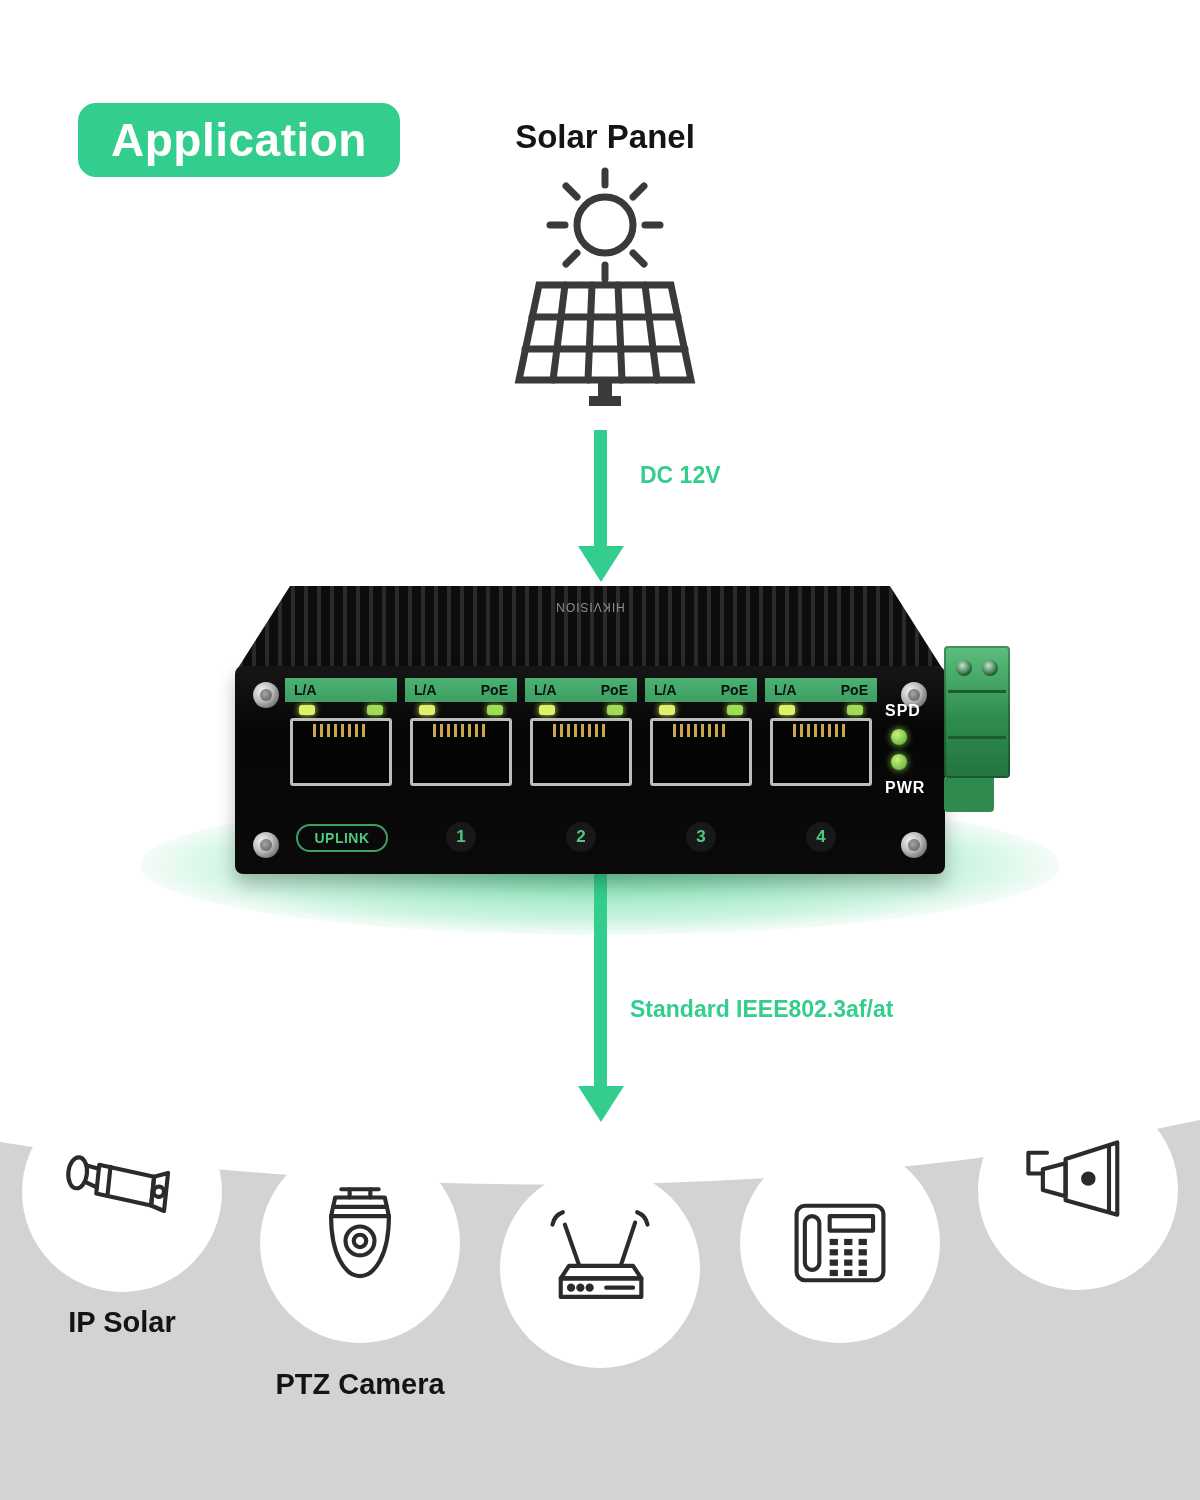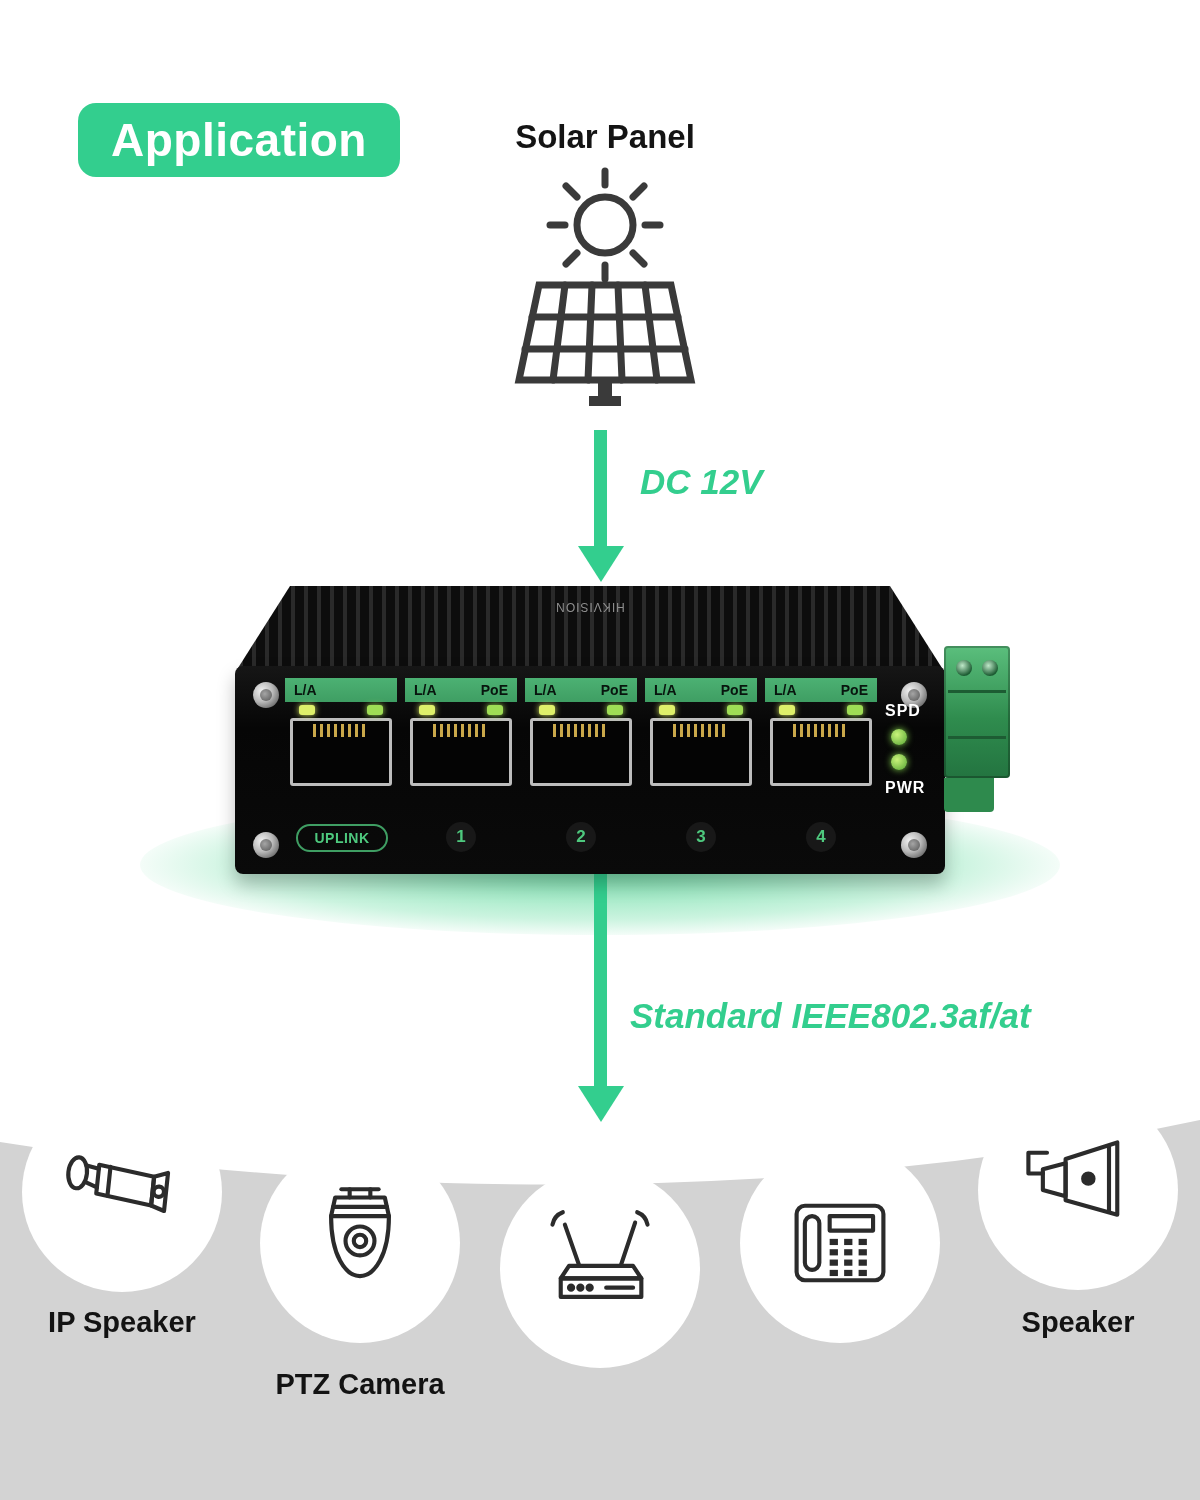--- a/index.html
+++ b/index.html
@@ -29,7 +29,7 @@
   .arrow-line{position:absolute;width:13px;background:var(--green);z-index:1;}
   .arrow-head{position:absolute;width:0;height:0;border-left:23px solid transparent;
     border-right:23px solid transparent;border-top:36px solid var(--green);z-index:1;}
-  .flow-label{position:absolute;font-size:35px;font-weight:600;color:var(--green);z-index:1;font-style:italic;}
+  .flow-label{position:absolute;font-size:23px;font-weight:600;color:var(--green);z-index:1;}
   
   .glow{
     position:absolute;left:140px;top:795px;width:920px;height:140px;border-radius:50%;

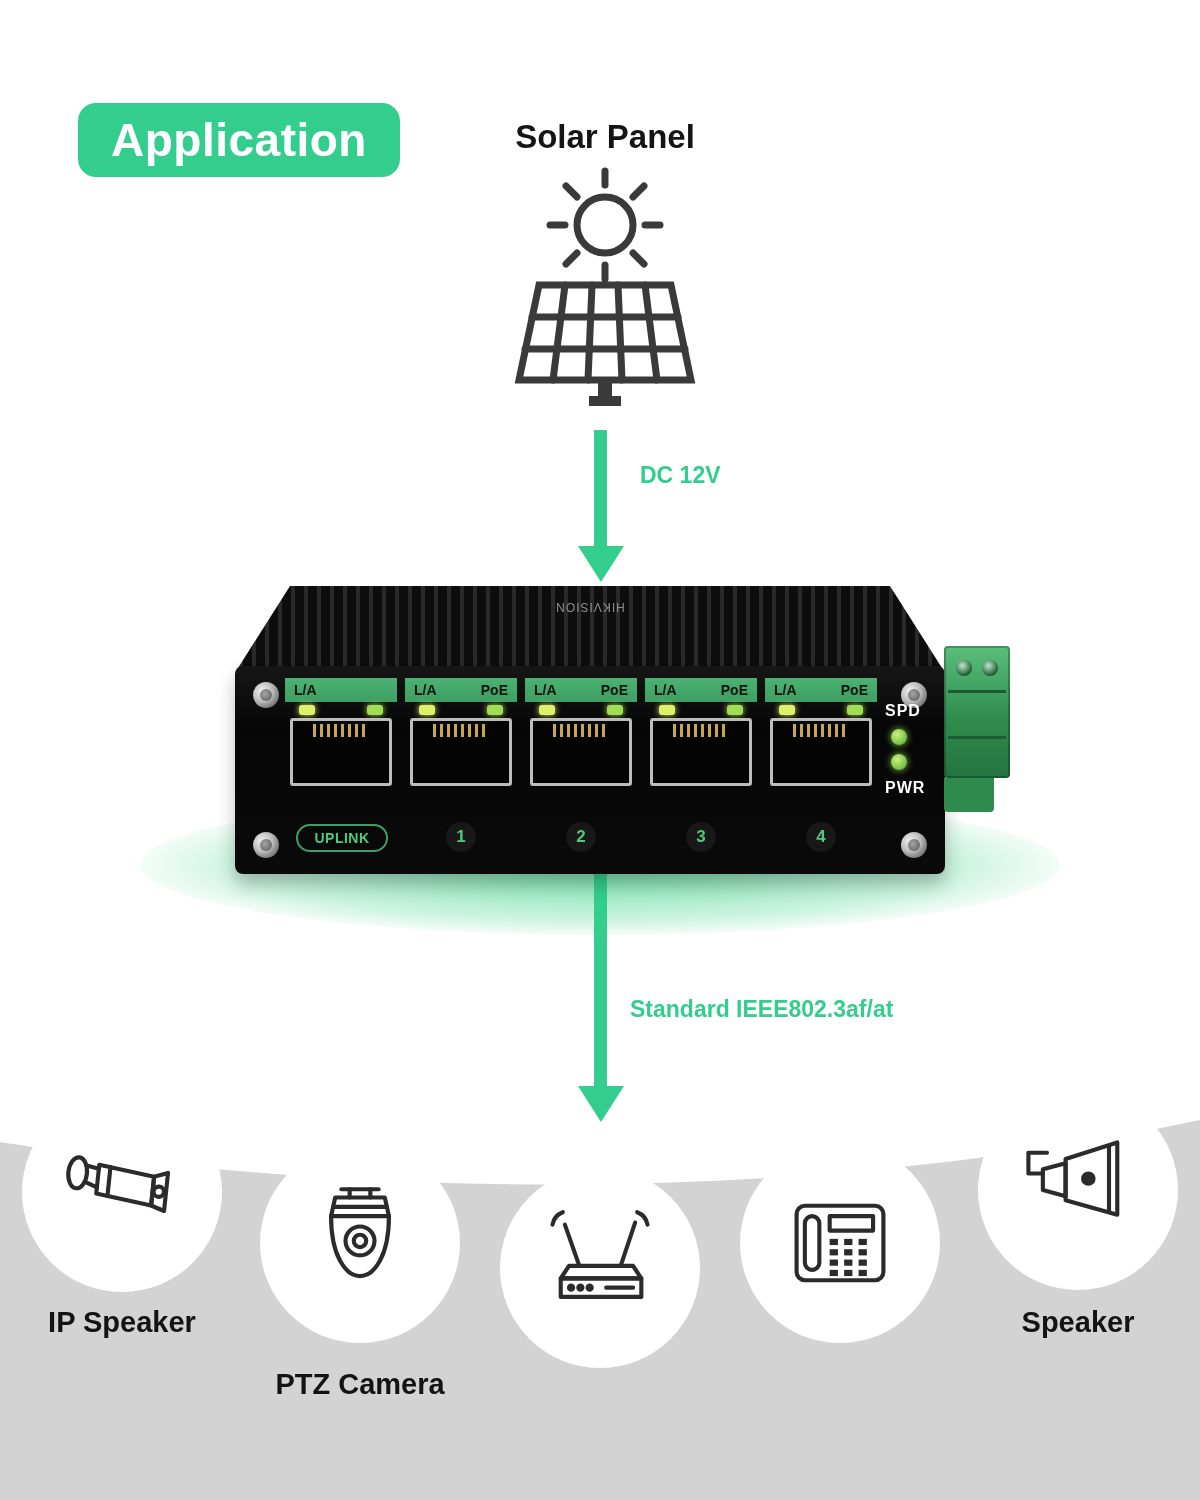--- a/index.html
+++ b/index.html
@@ -273,7 +273,7 @@
       </g>
     </svg>
   </div>
-  <div class="dev-label" style="left:2px;top:1306px">IP Speaker</div>
+  <div class="dev-label" style="left:2px;top:1306px">IP Solar</div>
 
   <div class="dev-circle" style="left:260px;top:1143px">
     <svg class="dev-icon line-art" viewBox="0 0 120 120">

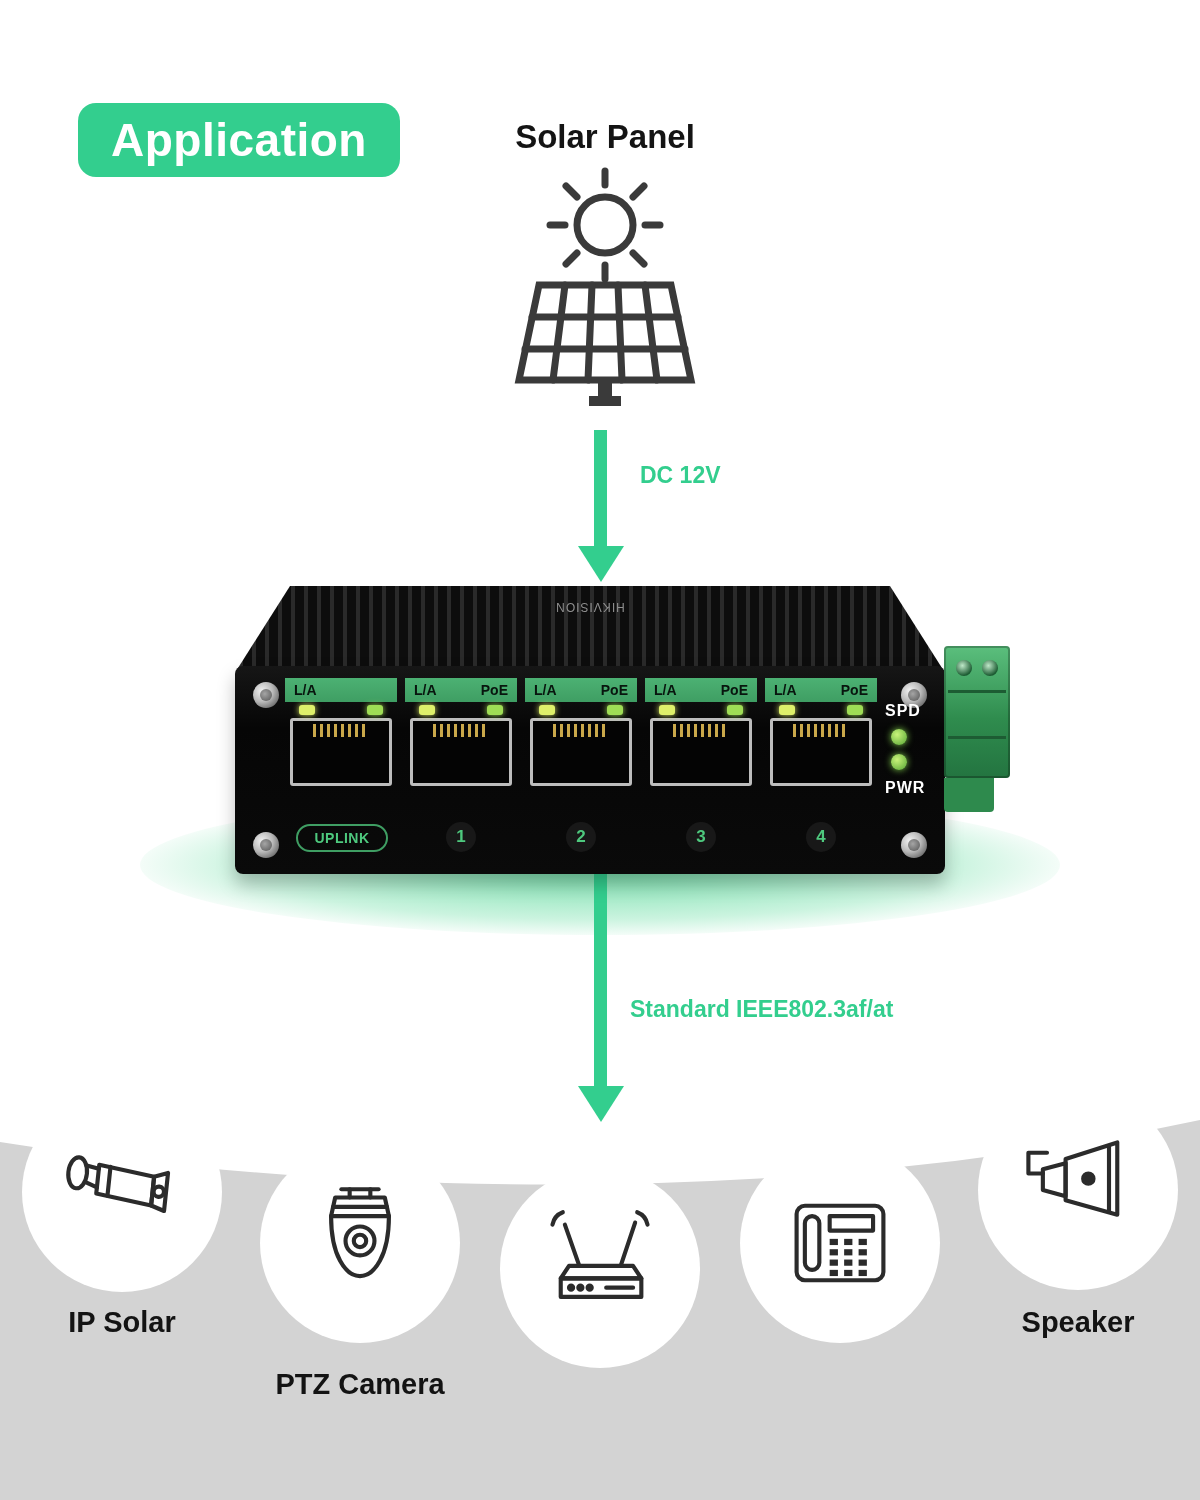--- a/index.html
+++ b/index.html
@@ -335,7 +335,6 @@
       <circle cx="70" cy="49" r="5" fill="#2b2b2b"></circle>
     </svg>
   </div>
-  <div class="dev-label" style="left:958px;top:1306px">Speaker</div>
 
 </div>
 

